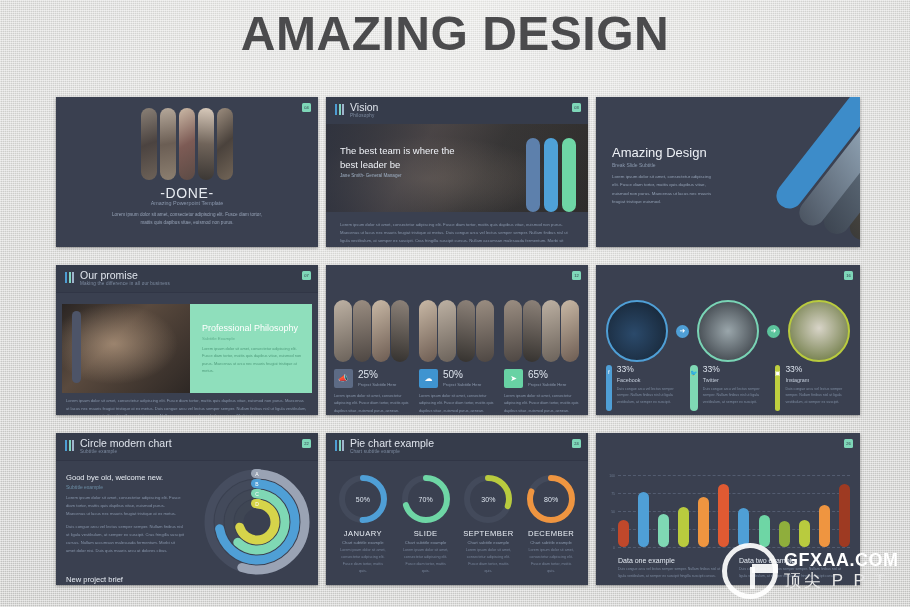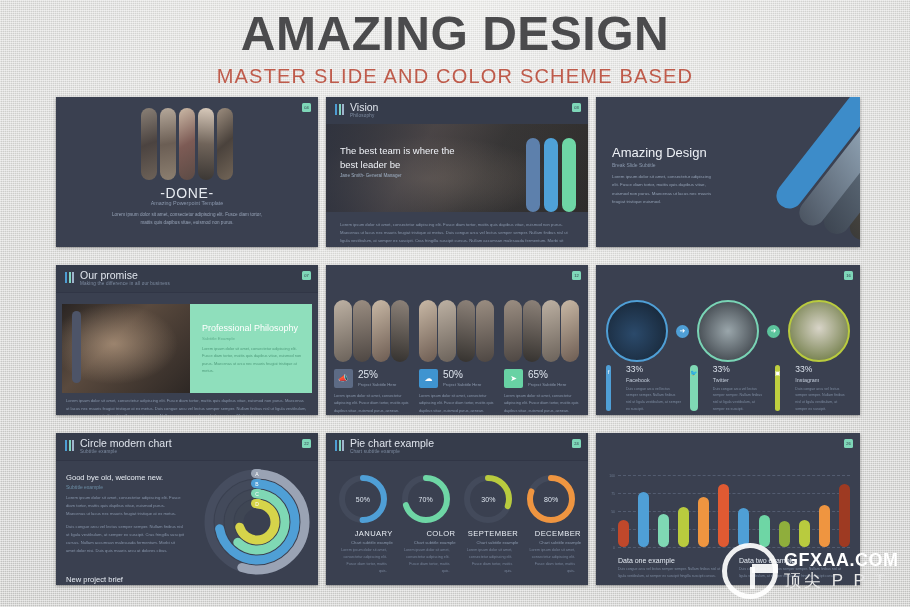--- a/index.html
+++ b/index.html
@@ -265,7 +265,6 @@
 
 <div class="hero">
   <h1>AMAZING DESIGN</h1>
-  <h2>MASTER SLIDE AND COLOR SCHEME BASED</h2>
 </div>
 
 <div class="grid">

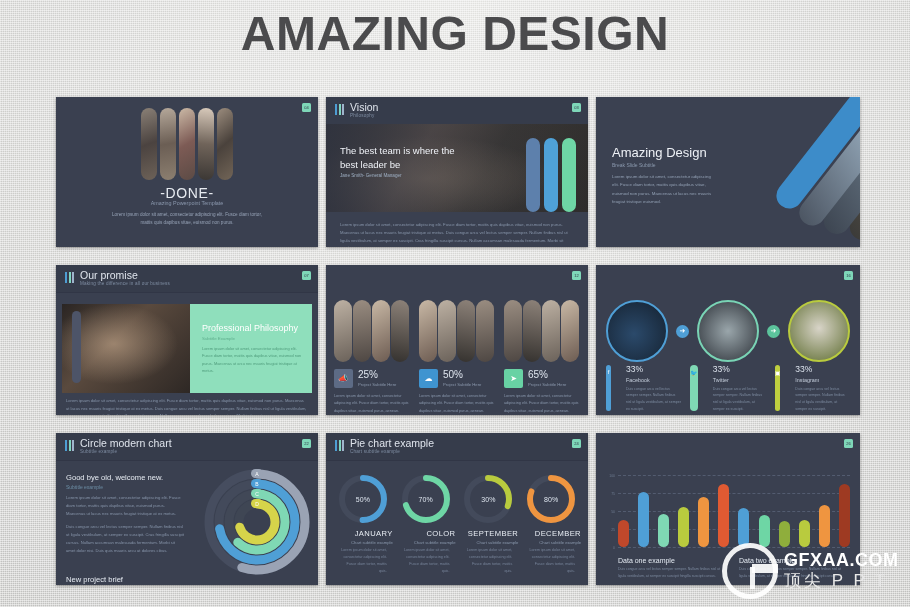--- a/index.html
+++ b/index.html
@@ -197,7 +197,7 @@
   }
   .s6 .arr2{background:#5cc39c;}
   .s6 .stats{position:absolute;left:10px;right:10px;top:100px;display:flex;gap:9px;}
-  .s6 .st{flex:1;display:flex;gap:15px;}
+  .s6 .st{flex:1;display:flex;gap:5px;}
   .s6 .pill{width:15px;height:42px;border-radius:8px;display:flex;justify-content:center;padding-top:4px;color:#fff;font-size:6px;}
   .s6 .pb{background:#4f9fd6;}
   .s6 .pg{background:#7fd8b4;}

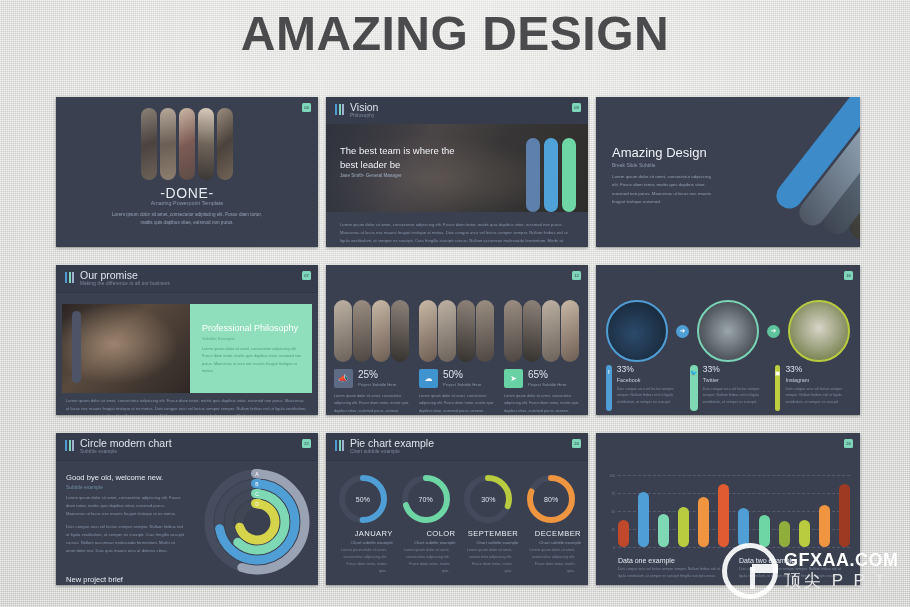--- a/index.html
+++ b/index.html
@@ -219,7 +219,7 @@
 
   
   .s8 .donuts{position:absolute;left:7px;right:7px;top:40px;display:flex;gap:3px;}
-  .s8 .dn{flex:1;text-align:right;}
+  .s8 .dn{flex:1;text-align:center;}
   .s8 .ring{position:relative;width:52px;height:52px;margin:0 auto;}
   .s8 .ring b{
     position:absolute;inset:0;display:flex;align-items:center;justify-content:center;

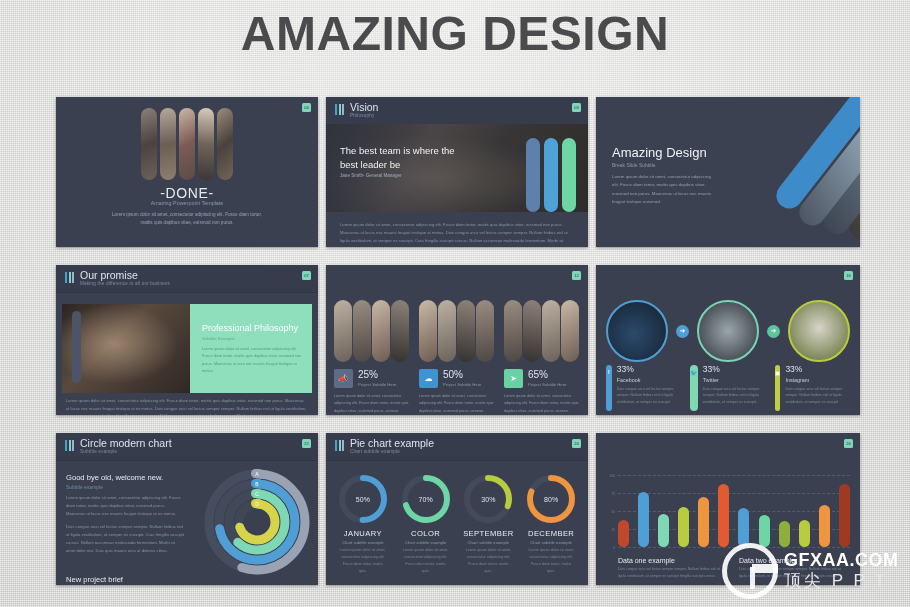--- a/index.html
+++ b/index.html
@@ -505,7 +505,7 @@
           </svg>
           <b>70%</b>
         </div>
-        <div class="mn">COLOR</div>
+        <div class="mn">SLIDE</div>
         <div class="ms">Chart subtitle example</div>
         <div class="mb">Lorem ipsum dolor sit amet, consectetur adipiscing elit. Fusce diam tortor, mattis quis.</div>
       </div>

